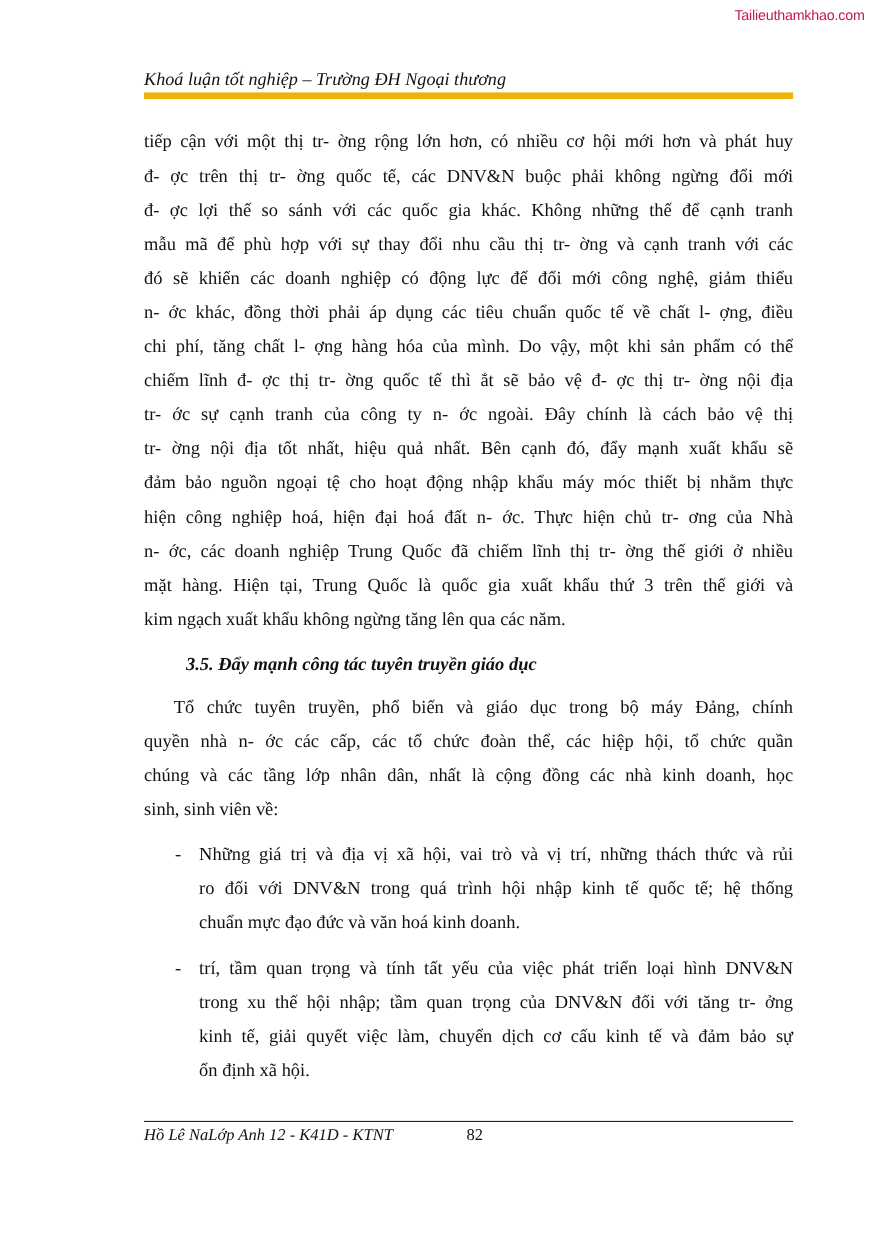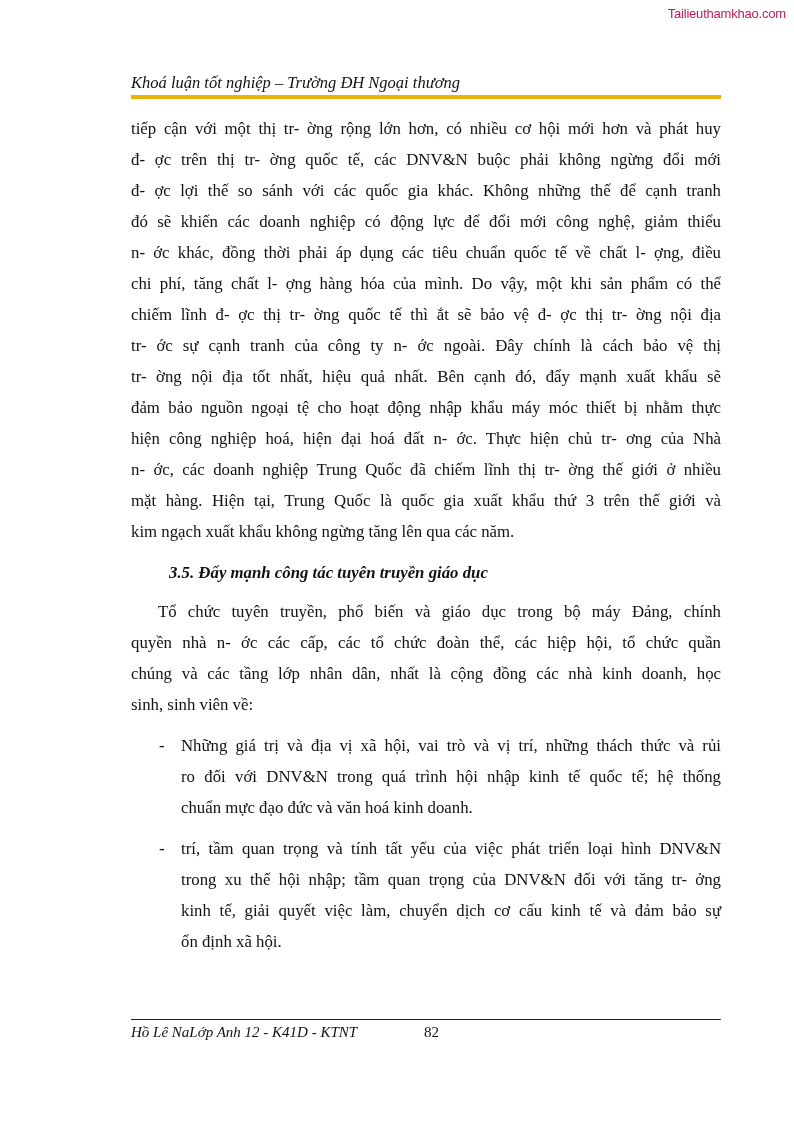--- a/index.html
+++ b/index.html
@@ -7,7 +7,7 @@
          font-family:"Liberation Serif", "DejaVu Serif", serif; color:#111; }
   .watermark { position:absolute; top:6px; right:8px; font-family:"Liberation Sans", "DejaVu Sans", sans-serif;
                font-size:13px; color:#be185d; letter-spacing:-0.2px; }
-  .header { position:absolute; left:131px; top:73px; width:590px; border-bottom:4px solid #eab308;
+  .header { position:absolute; left:131px; top:62px; width:590px; border-bottom:6px solid #eab308;
             padding-bottom:2px; font-style:italic; font-size:16.5px; line-height:20px; }
   .content { position:absolute; left:131px; top:113px; width:590px; font-size:16.8px; line-height:31px;
              text-align:justify; }

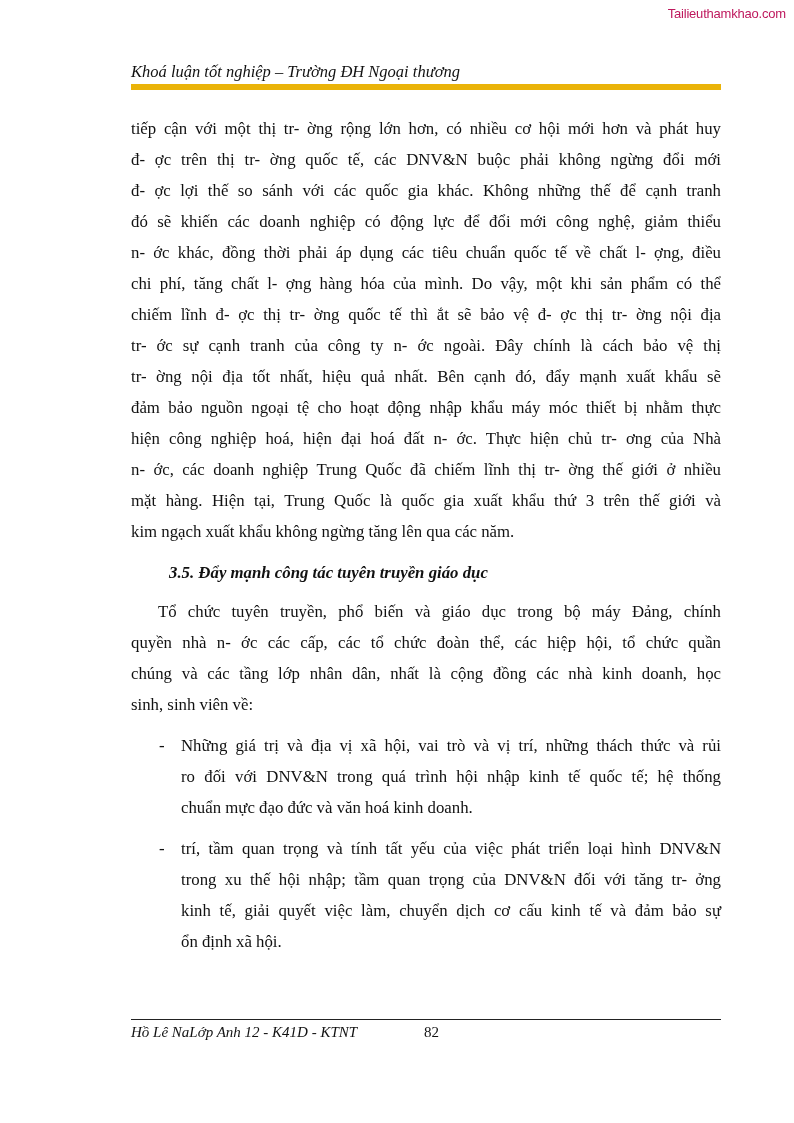--- a/index.html
+++ b/index.html
@@ -34,6 +34,7 @@
     <span class="line">tiếp cận với một thị tr- ờng rộng lớn hơn, có nhiều cơ hội mới hơn và phát huy</span>
     <span class="line">đ- ợc trên thị tr- ờng quốc tế, các DNV&amp;N buộc phải không ngừng đổi mới</span>
     <span class="line">đ- ợc lợi thế so sánh với các quốc gia khác. Không những thế để cạnh tranh</span>
+    <span class="line">mẫu mã để phù hợp với sự thay đổi nhu cầu thị tr- ờng và cạnh tranh với các</span>
     <span class="line">đó sẽ khiến các doanh nghiệp có động lực để đổi mới công nghệ, giảm thiểu</span>
     <span class="line">n- ớc khác, đồng thời phải áp dụng các tiêu chuẩn quốc tế về chất l- ợng, điều</span>
     <span class="line">chi phí, tăng chất l- ợng hàng hóa của mình. Do vậy, một khi sản phẩm có thể</span>

